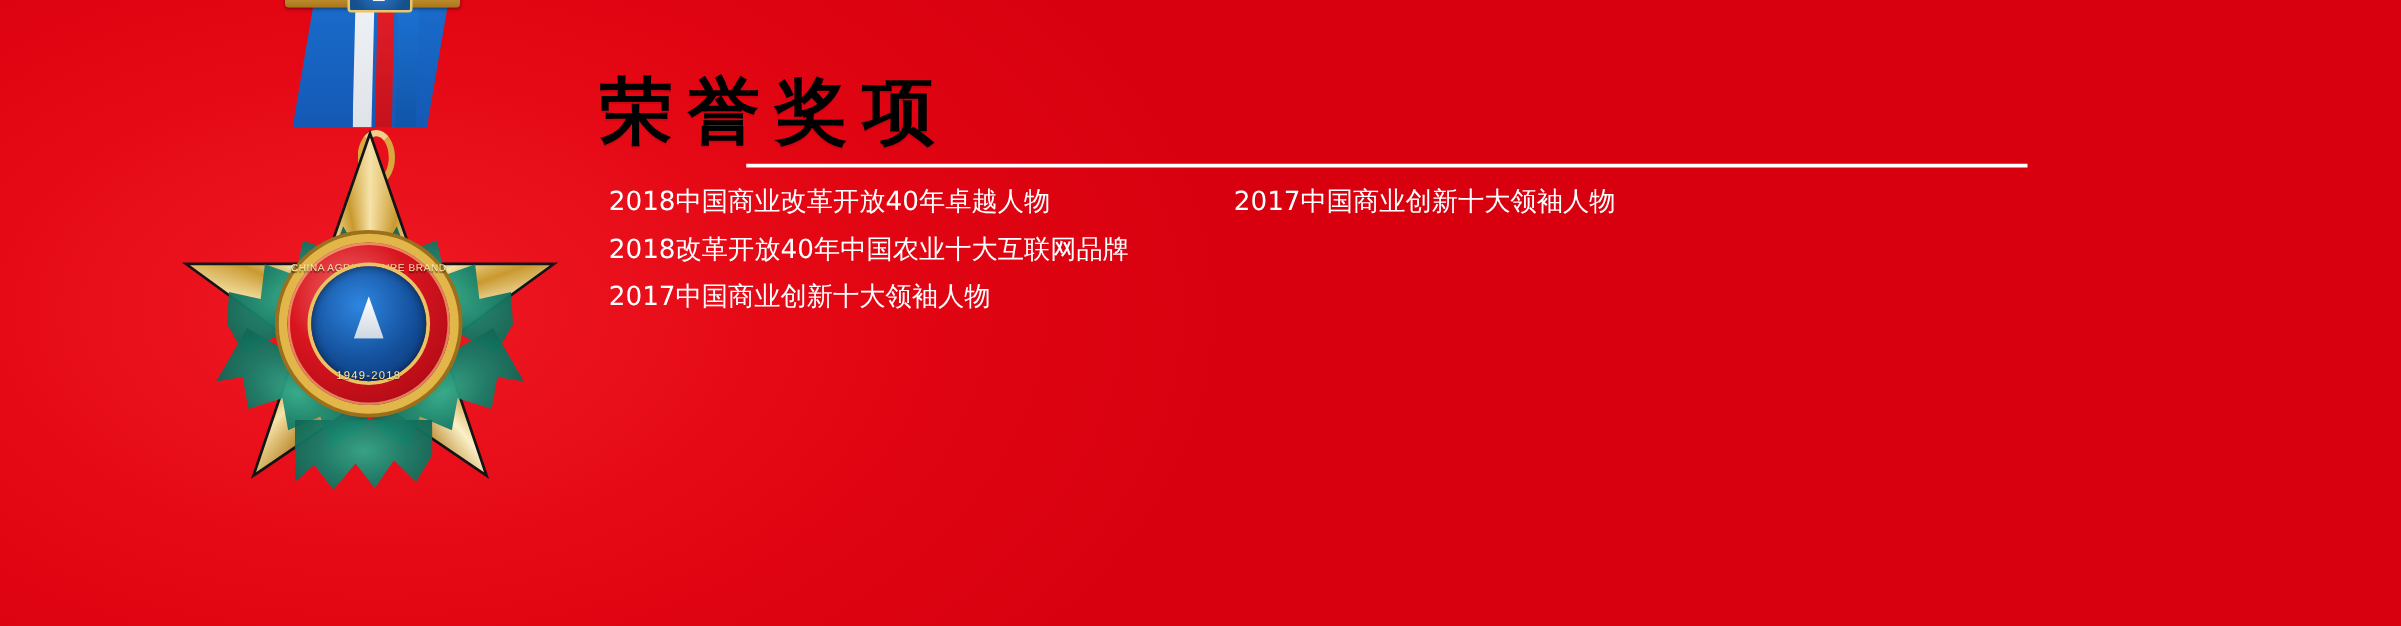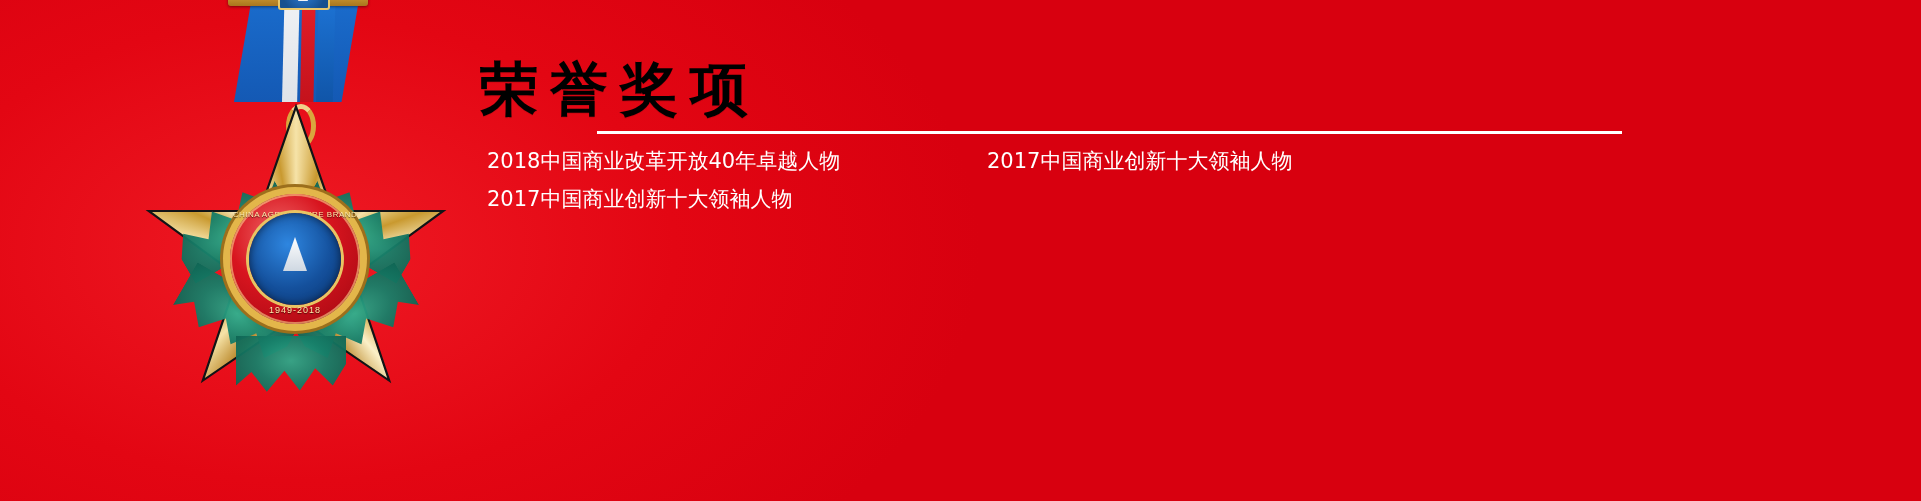--- a/index.html
+++ b/index.html
@@ -210,6 +210,7 @@
 
       <div class="col col-left">
         <div class="award-item">2018中国商业改革开放40年卓越人物</div>
+        <div class="award-item">2018改革开放40年中国农业十大互联网品牌</div>
         <div class="award-item">2017中国商业创新十大领袖人物</div>
       </div>
 

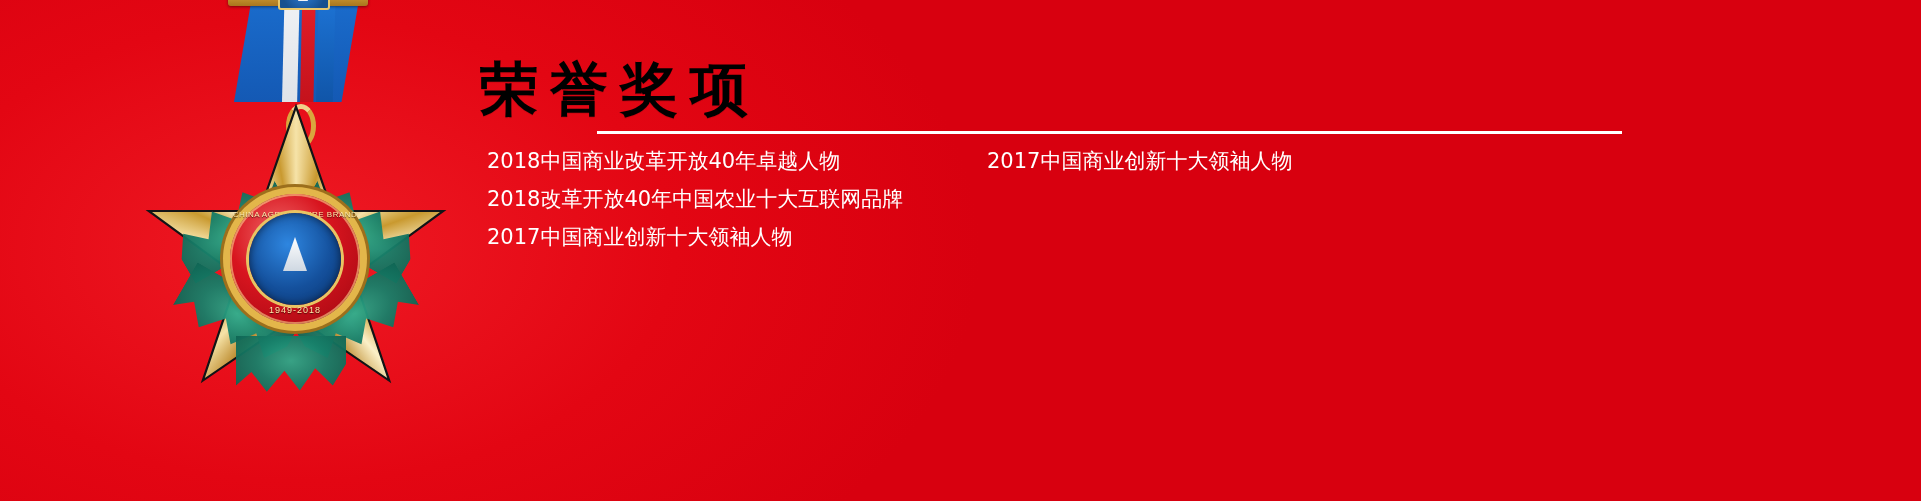--- a/index.html
+++ b/index.html
@@ -115,7 +115,7 @@
     box-shadow:inset 0 0 0 2px rgba(255,226,150,.55);
   }
   .disc .yr{
-    position:absolute;left:0;bottom:9px;width:130px;text-align:center;
+    position:absolute;left:0;bottom:19px;width:130px;text-align:center;
     color:#ffe9a8;font-size:9px;letter-spacing:1px;
     text-shadow:0 1px 1px rgba(0,0,0,.6);
   }

